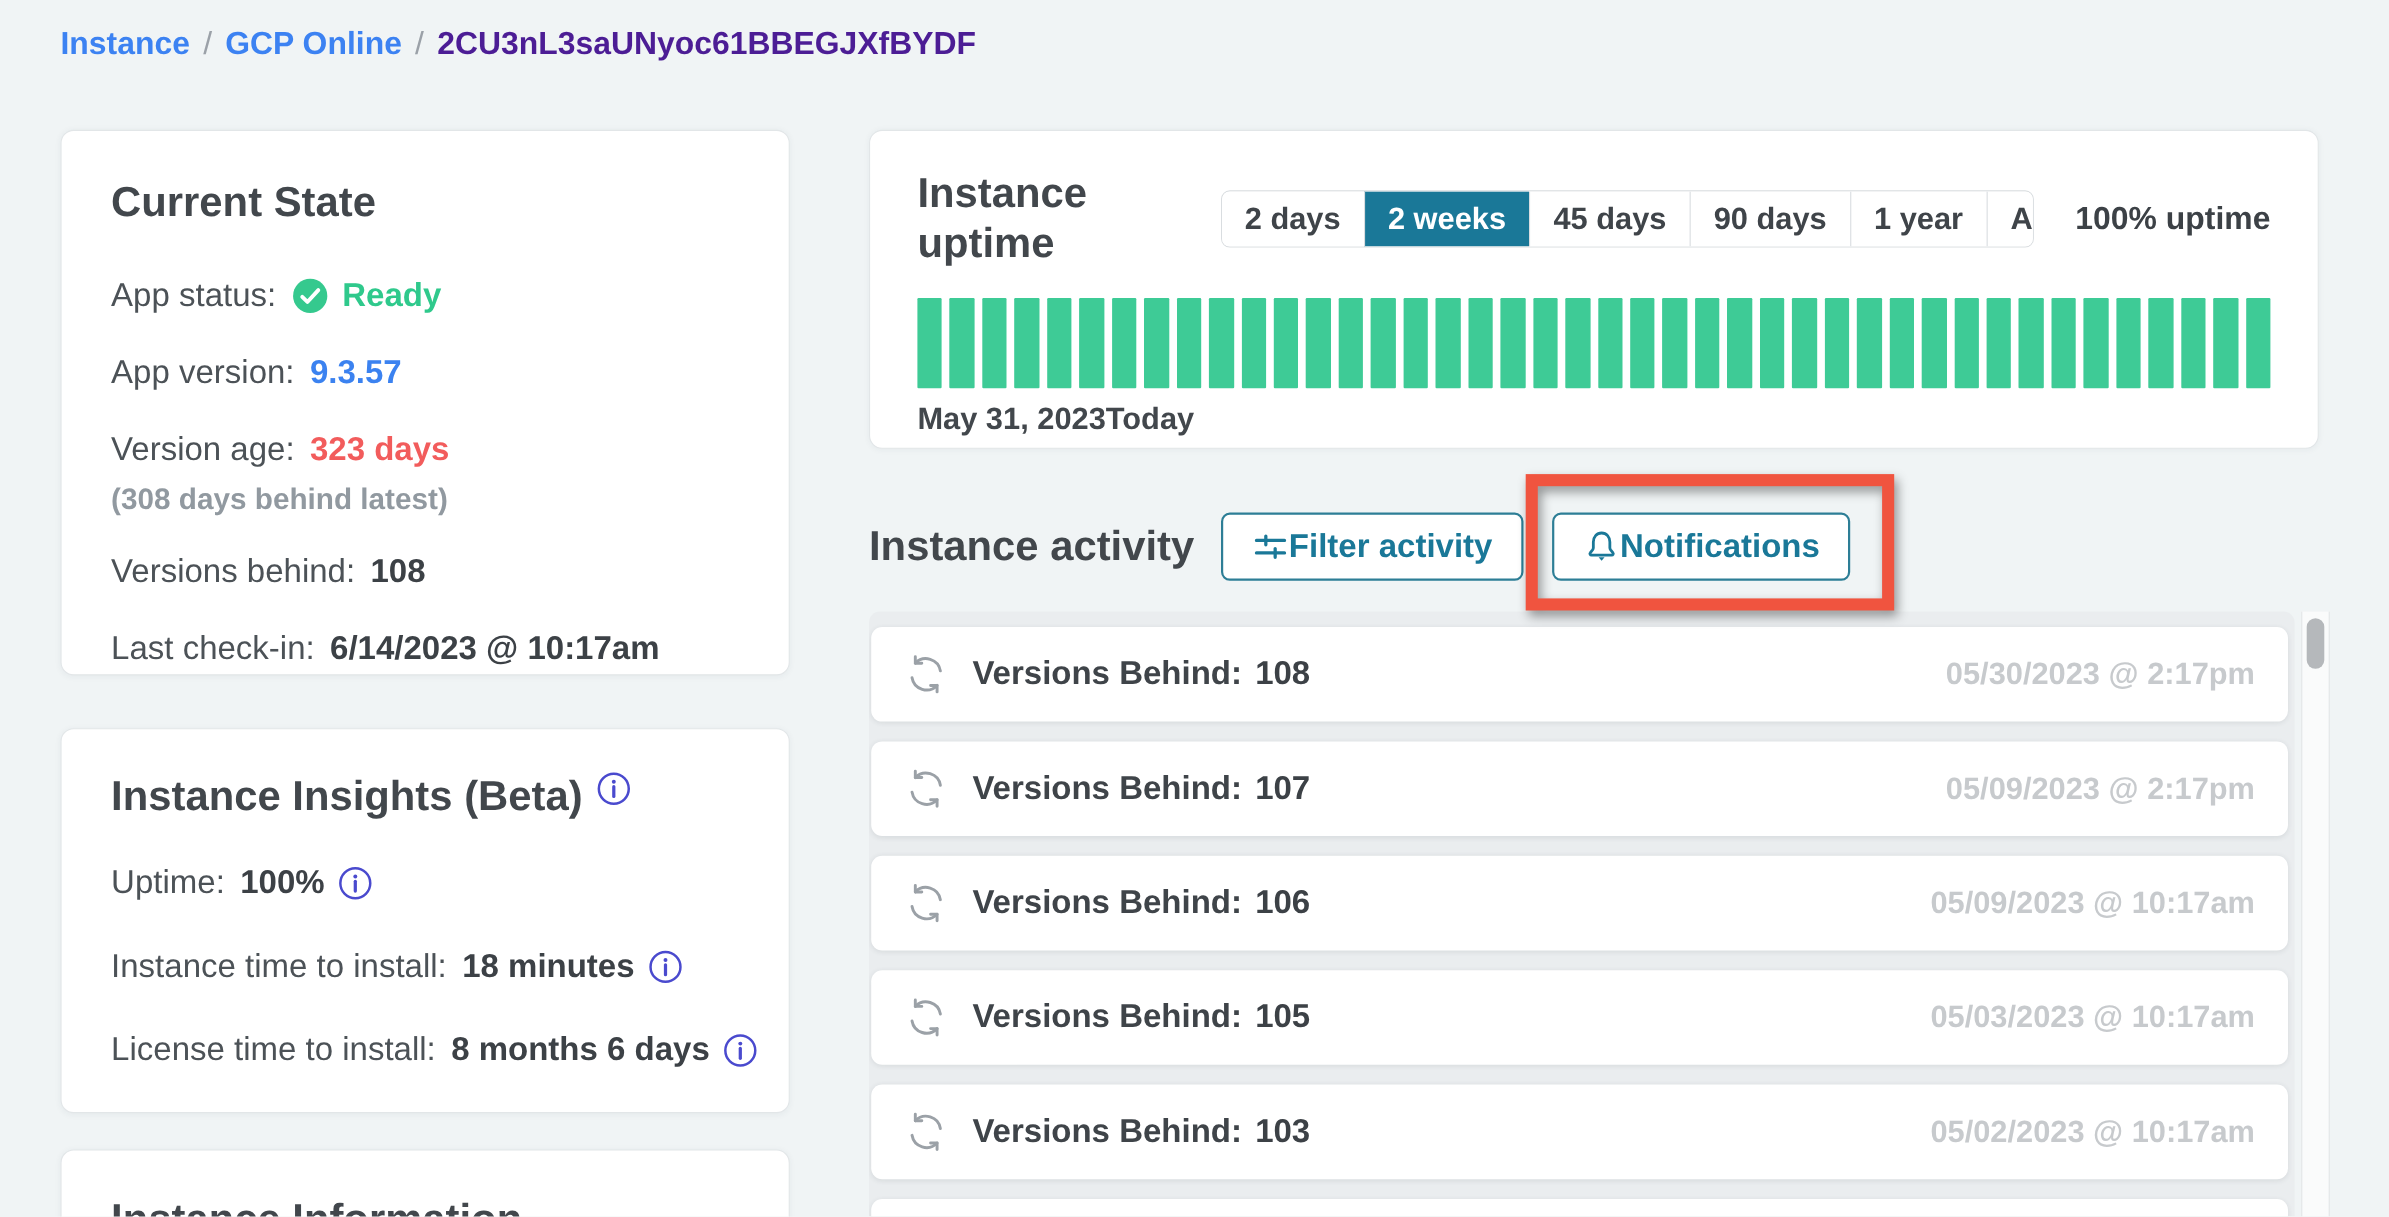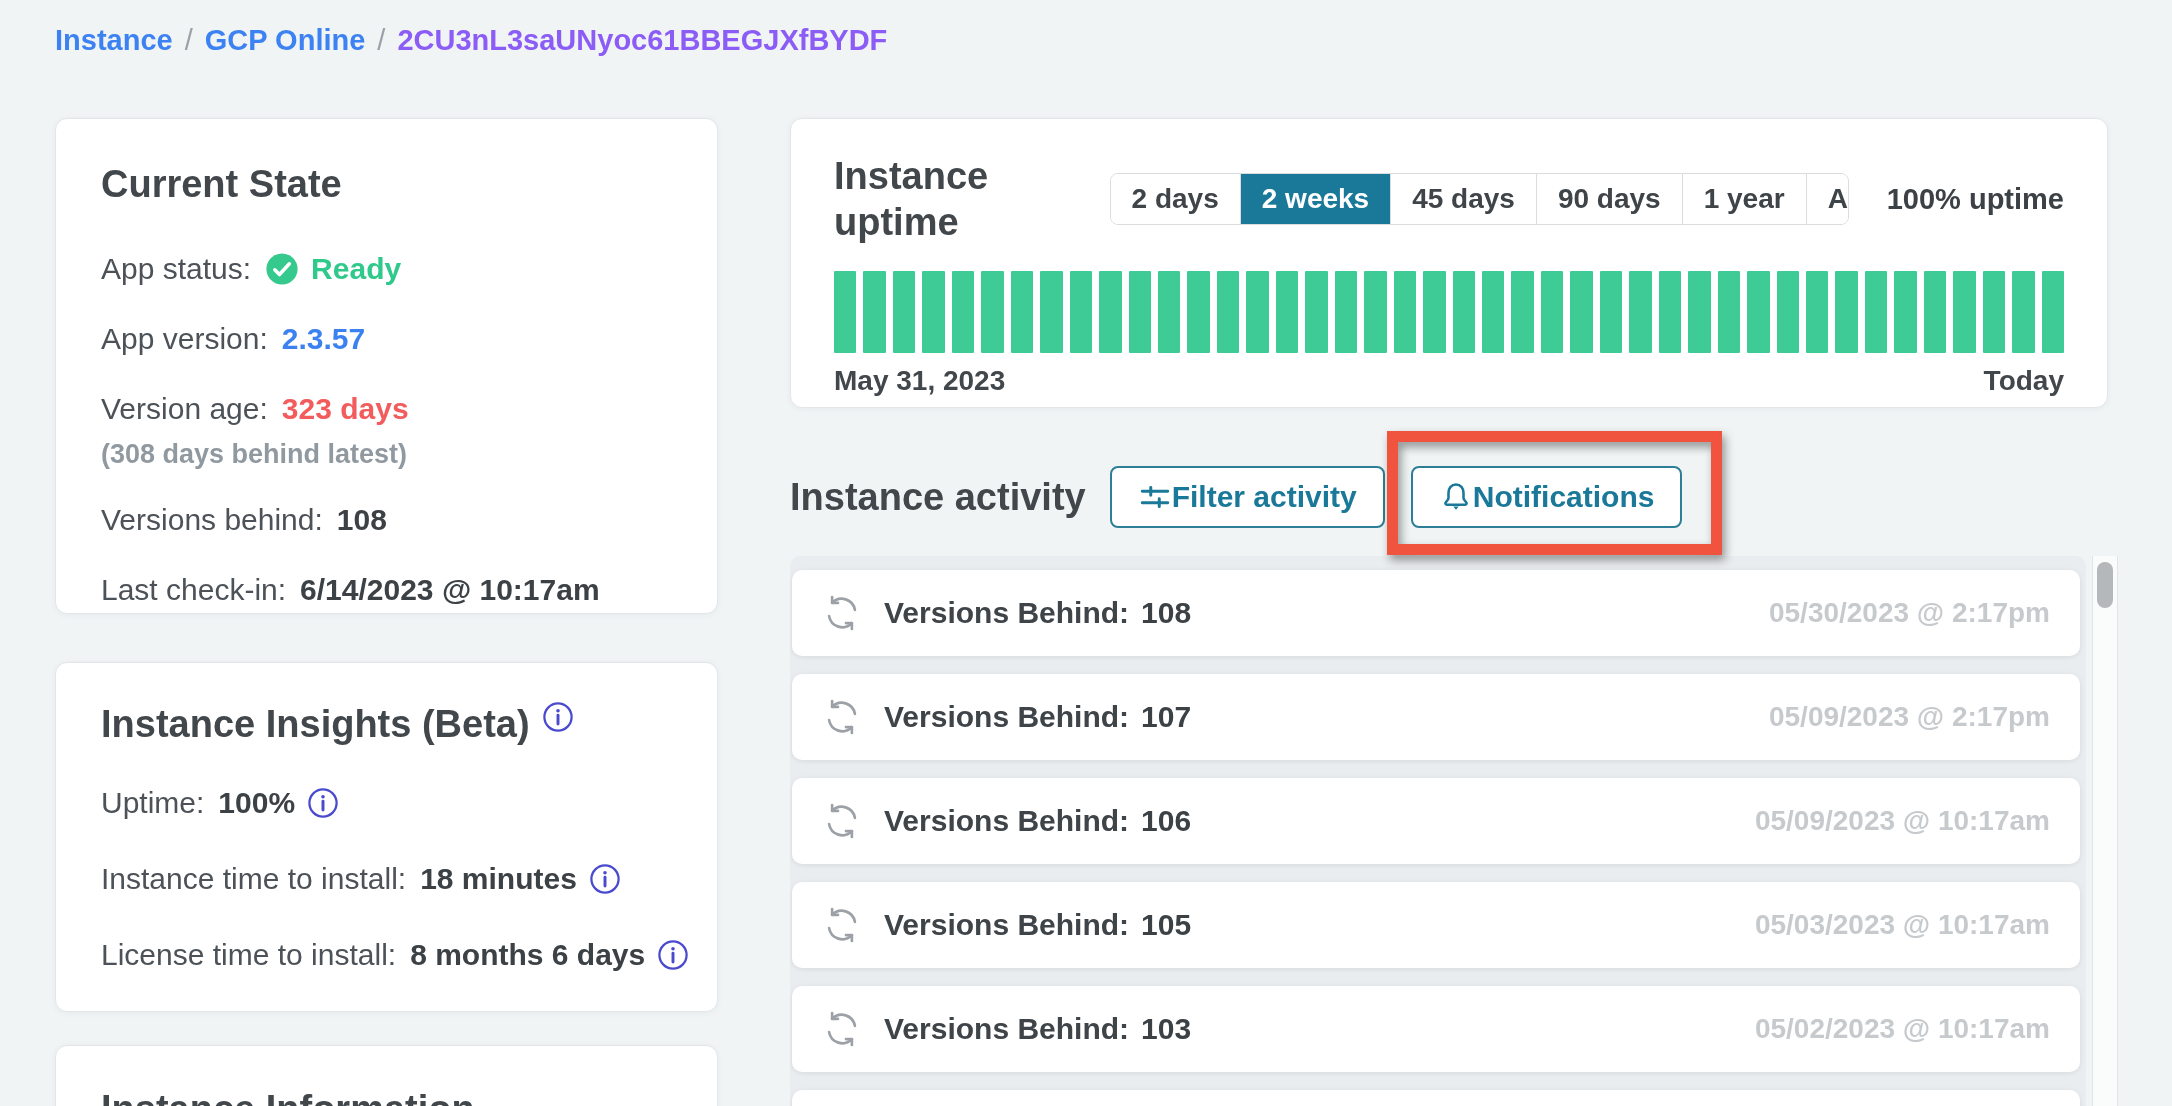--- a/index.html
+++ b/index.html
@@ -16,7 +16,7 @@
   .breadcrumb { position:absolute; left:55px; top:24px; font-size:29px; font-weight:700; display:flex; gap:12px; align-items:center; }
   .breadcrumb a { color:#3c82f2; text-decoration:none; cursor:pointer; }
   .breadcrumb .sep { color:#9ba1a8; font-weight:400; }
-  .breadcrumb .crumb-current { color:#8b5cf6; font-weight:700; }
+  .breadcrumb .crumb-current { color:#4c1d95; font-weight:700; }
 
   
   .card {

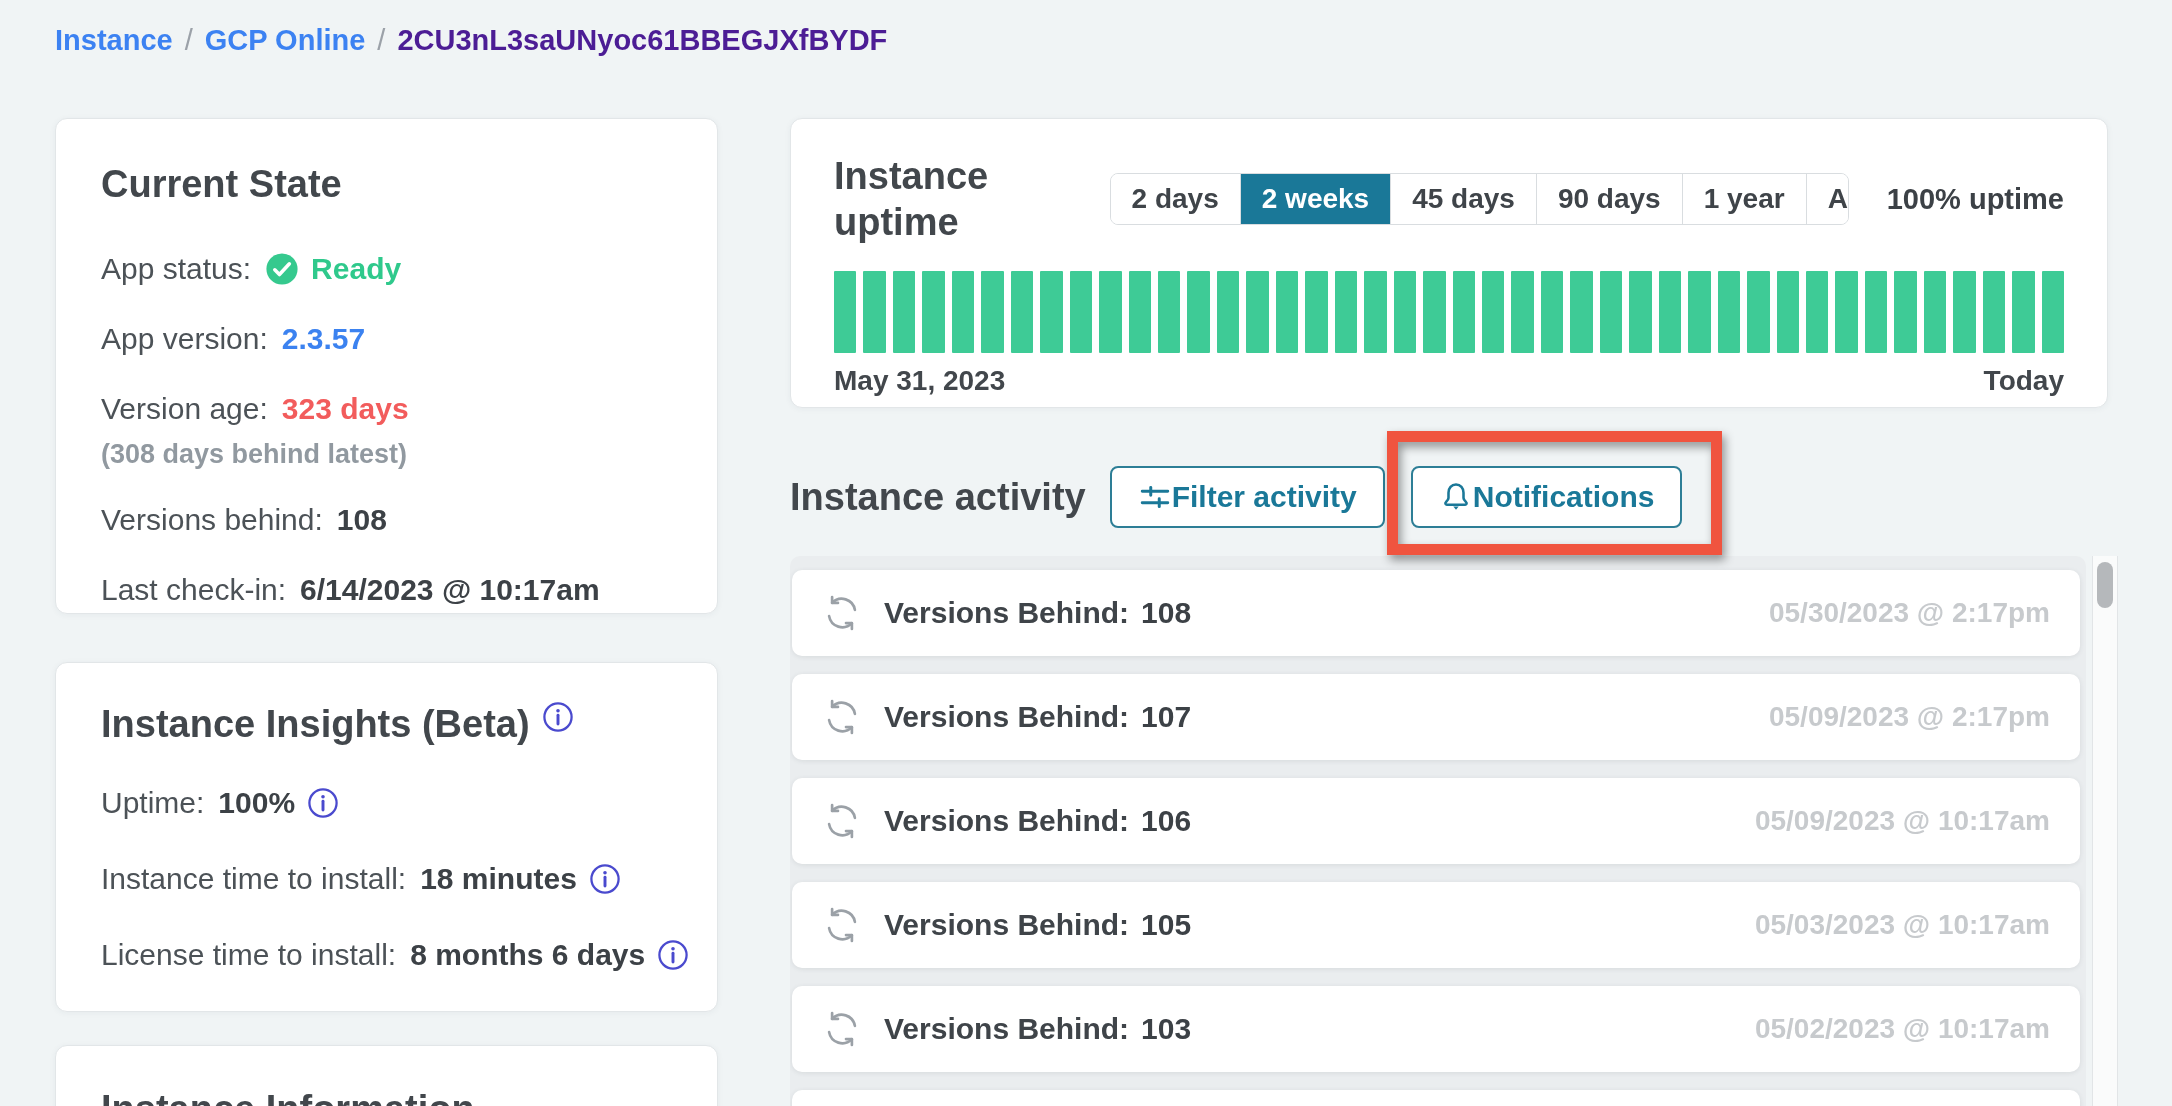--- a/index.html
+++ b/index.html
@@ -146,7 +146,7 @@
 
       <div class="stat-row m2">
         <span class="stat-label">App version:</span>
-        <span class="stat-value v-blue">2.3.57</span>
+        <span class="stat-value v-blue">9.3.57</span>
       </div>
 
       <div class="stat-row m2">

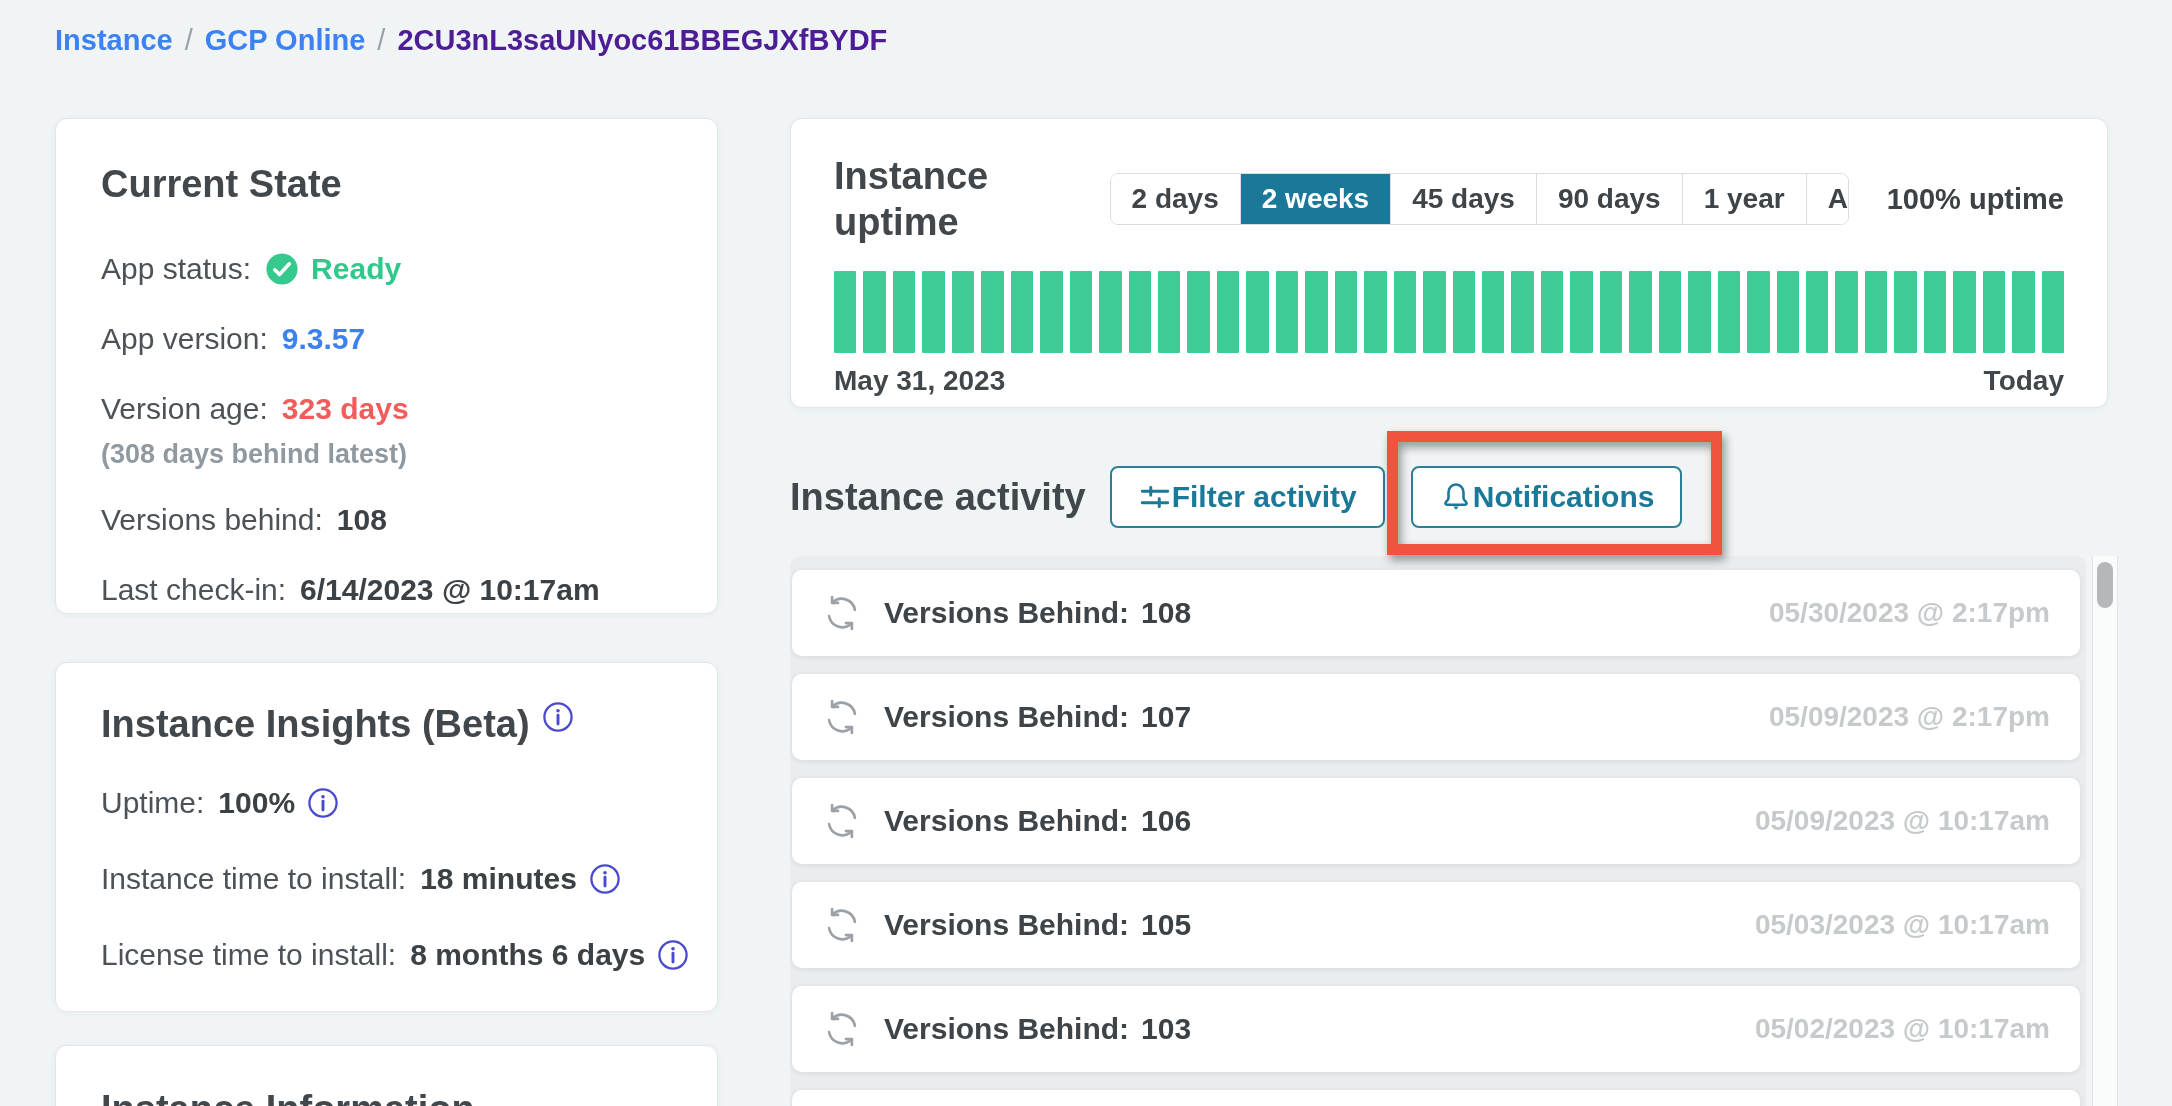--- a/index.html
+++ b/index.html
@@ -69,7 +69,7 @@
 
   .uptime-chart { margin-top:26px; height:82px; display:flex; gap:7px; align-items:flex-end; }
   .uptime-bar { flex:1; border-radius:1px; }
-  .uptime-labels { display:flex; justify-content:space-between; margin-top:12px; font-size:28px; font-weight:700; color:#42474c; }
+  .uptime-labels { display:flex; justify-content:flex-start; margin-top:12px; font-size:28px; font-weight:700; color:#42474c; }
 
   
   .activity-header { margin-top:58px; height:62px; display:flex; align-items:center; }

